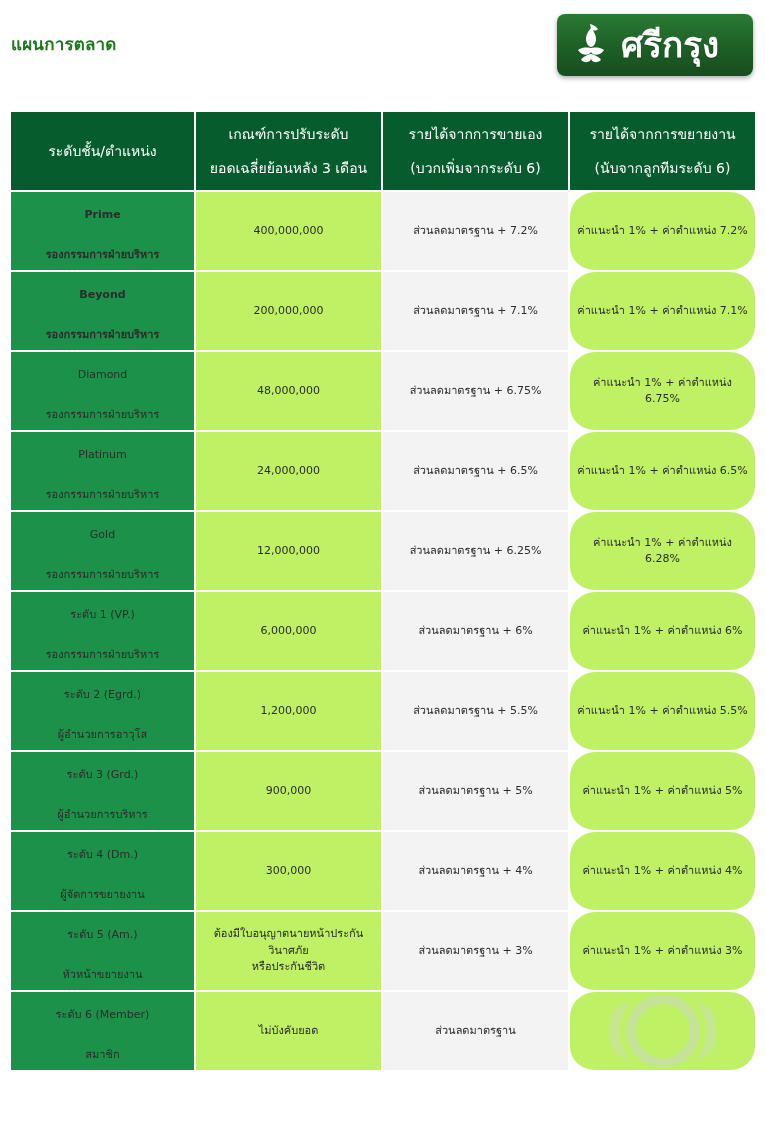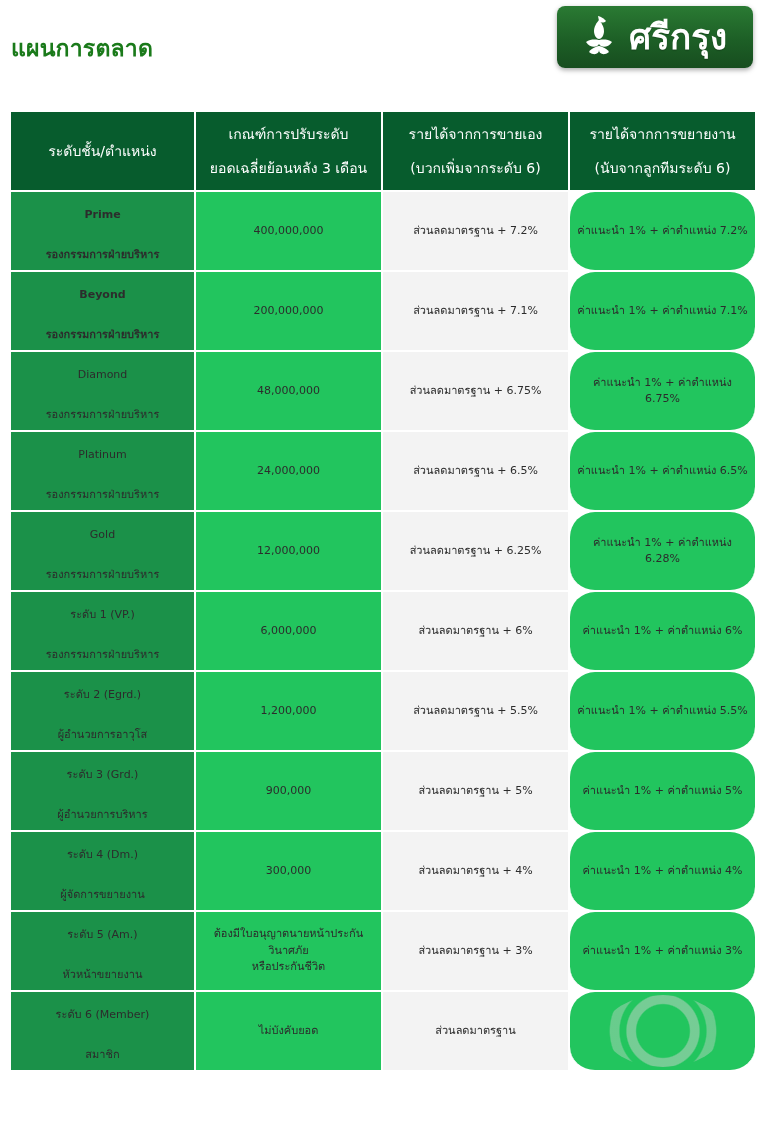--- a/index.html
+++ b/index.html
@@ -30,7 +30,7 @@
     position: absolute;
     left: 11px;
     top: 30px;
-    font-size: 23px;
+    font-size: 17px;
     font-weight: bold;
     color: #1a7a1a;
     letter-spacing: 0.2px;

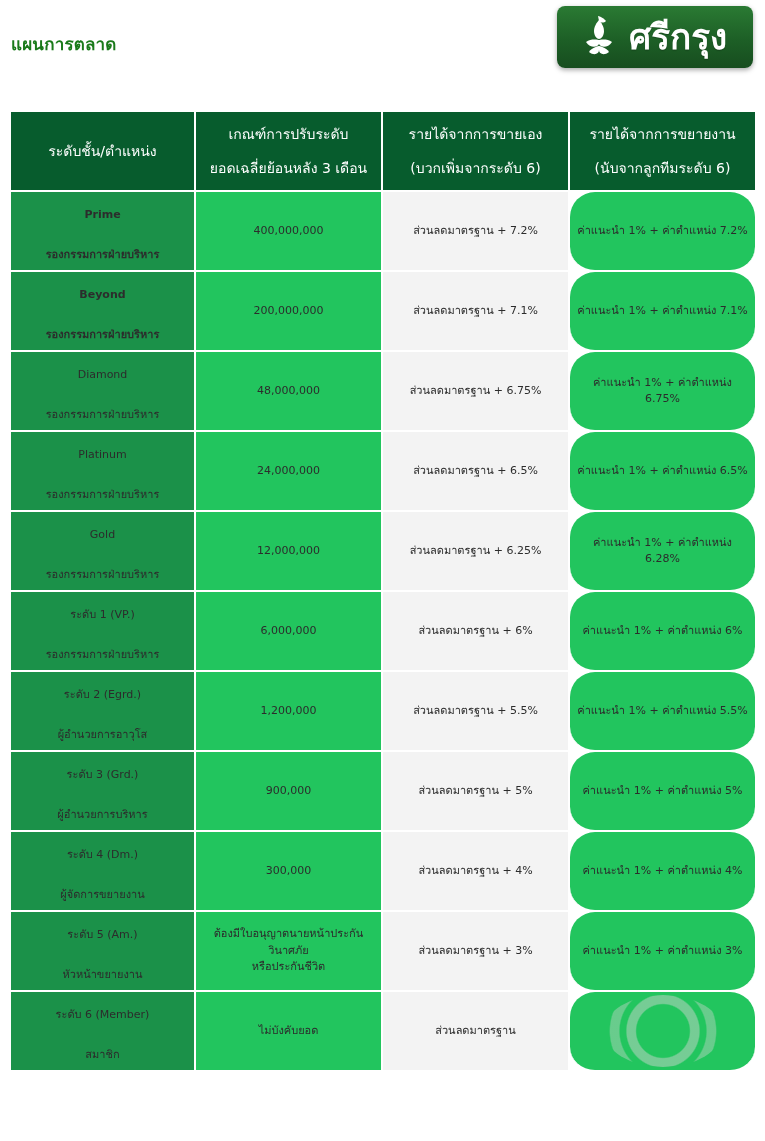--- a/index.html
+++ b/index.html
@@ -41,7 +41,7 @@
   #logo {
     position: absolute;
     right: 12px;
-    top: 6px;
+    top: 14px;
     width: 196px;
     height: 62px;
     border-radius: 8px;
@@ -49,7 +49,7 @@
     box-shadow: 0 2px 5px rgba(0,0,0,0.35);
     display: flex;
     align-items: center;
-    padding-left: 22px;
+    padding-left: 14px;
     overflow: hidden;
   }
   #logo-mark {

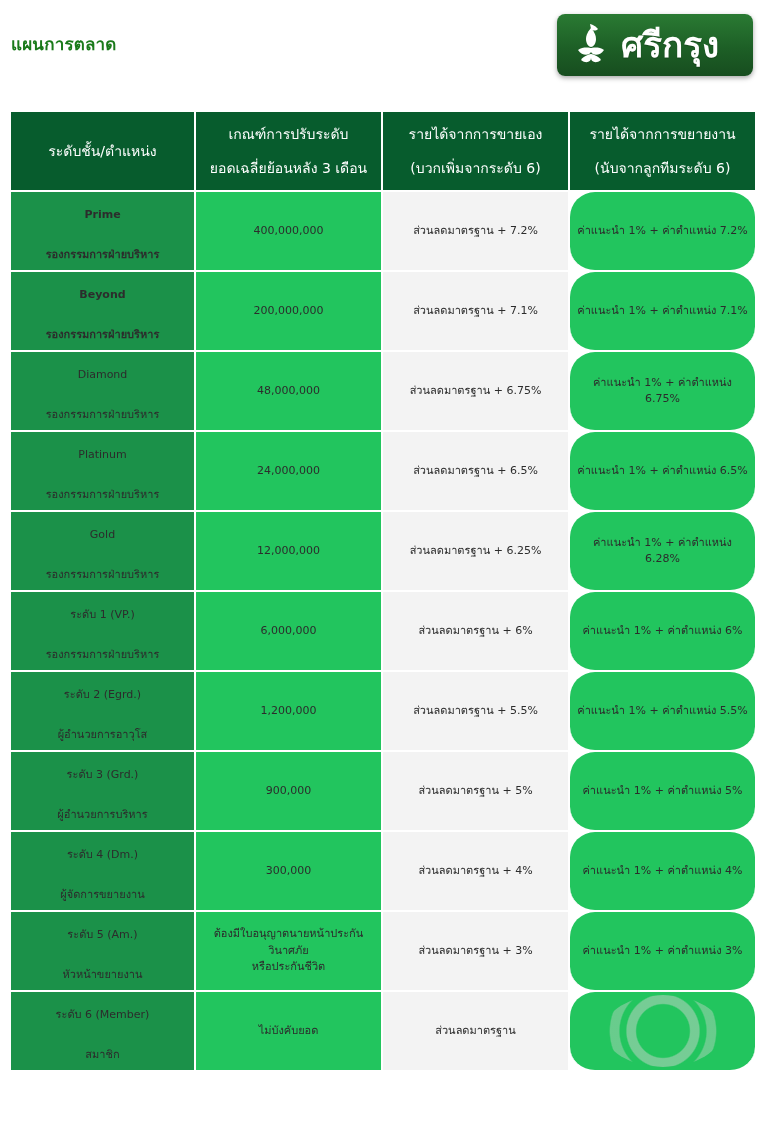--- a/index.html
+++ b/index.html
@@ -128,7 +128,7 @@
   .lvl-name { display: block; margin-top: 8px; }
   .lvl-role { display: block; margin-top: 24px; }
 
-  td.col-shade-a { background: #22c55e; }
+  td.col-shade-a { background: #bef264; }
   td.col-shade-b { background: #f3f3f3; }
 
   td.criteria-cell .crit-line { display: block; }

